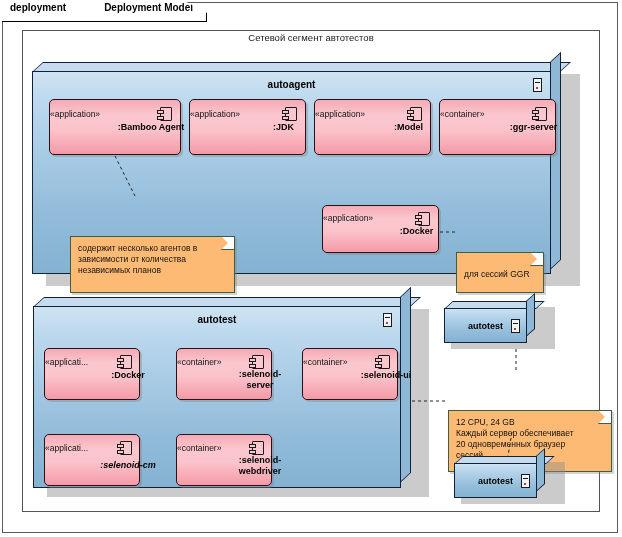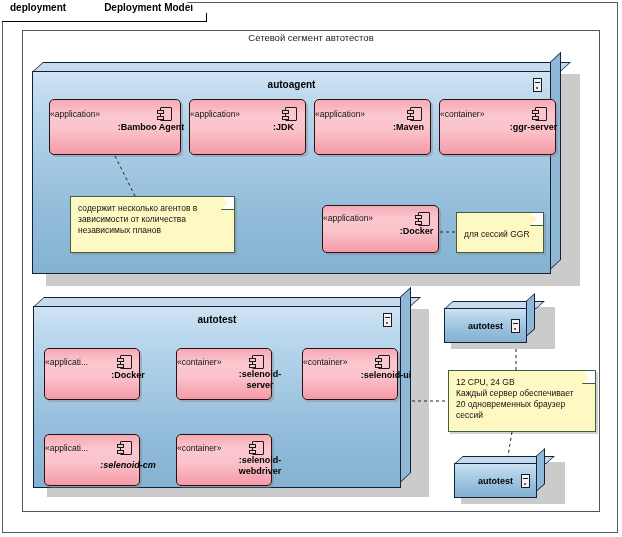--- a/index.html
+++ b/index.html
@@ -288,7 +288,7 @@
 
   <div class="comp" style="left:314px; top:99px; width:117px; height:56px;">
     <div class="c-stereo" style="top:9px;">«application»</div>
-    <div class="c-name" style="top:22px;">:Maven</div>
+    <div class="c-name" style="top:22px;">:Model</div>
     <div class="comp-icon" style="right:8px; top:7px;">
       <i class="b1"></i>
         <i class="b2"></i>

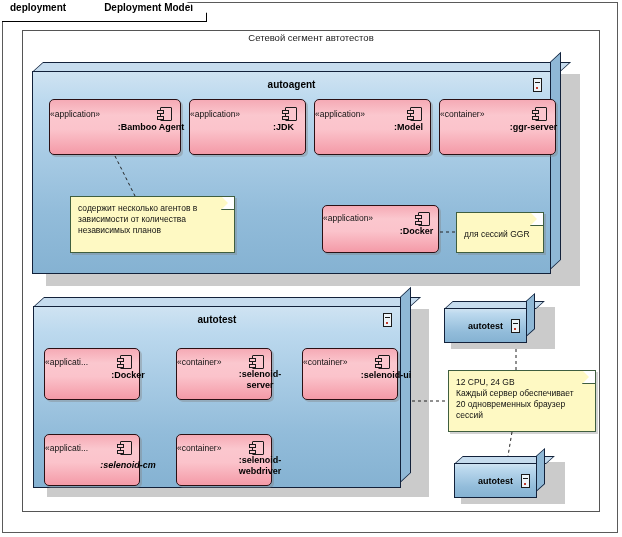--- a/index.html
+++ b/index.html
@@ -199,8 +199,9 @@
     position: absolute;
     box-sizing: border-box;
     border: 1px solid #3f5e3f;
-    background: #fef9c3;
+    background: #fdba74;
     box-shadow: 2px 2px 0 rgba(130,130,130,0.35);
+    margin-top: 40px;
   }
   .note-fold {
     position: absolute;

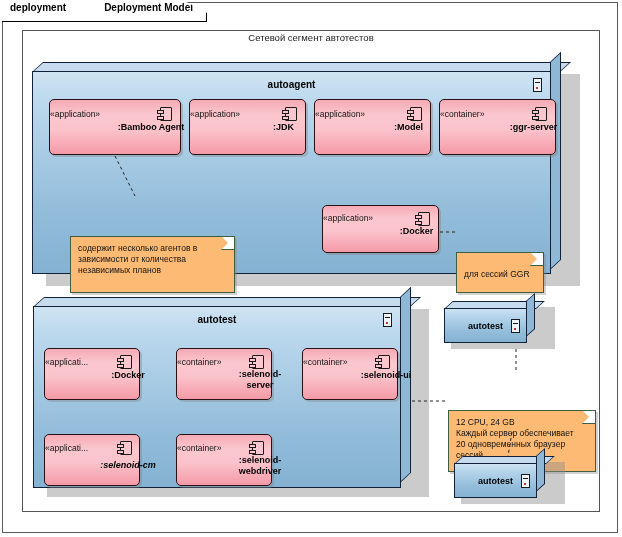--- a/index.html
+++ b/index.html
@@ -395,7 +395,7 @@
     </div>
   </div>
 
-  <div class="note" style="left:448px; top:370px; width:148px; height:62px;">
+  <div class="note" style="left:448px; top:370px; width:164px; height:62px;">
     <div class="note-fold2"></div>
     <div class="note-fold"></div>
     <div class="note-text">12 CPU, 24 GB

